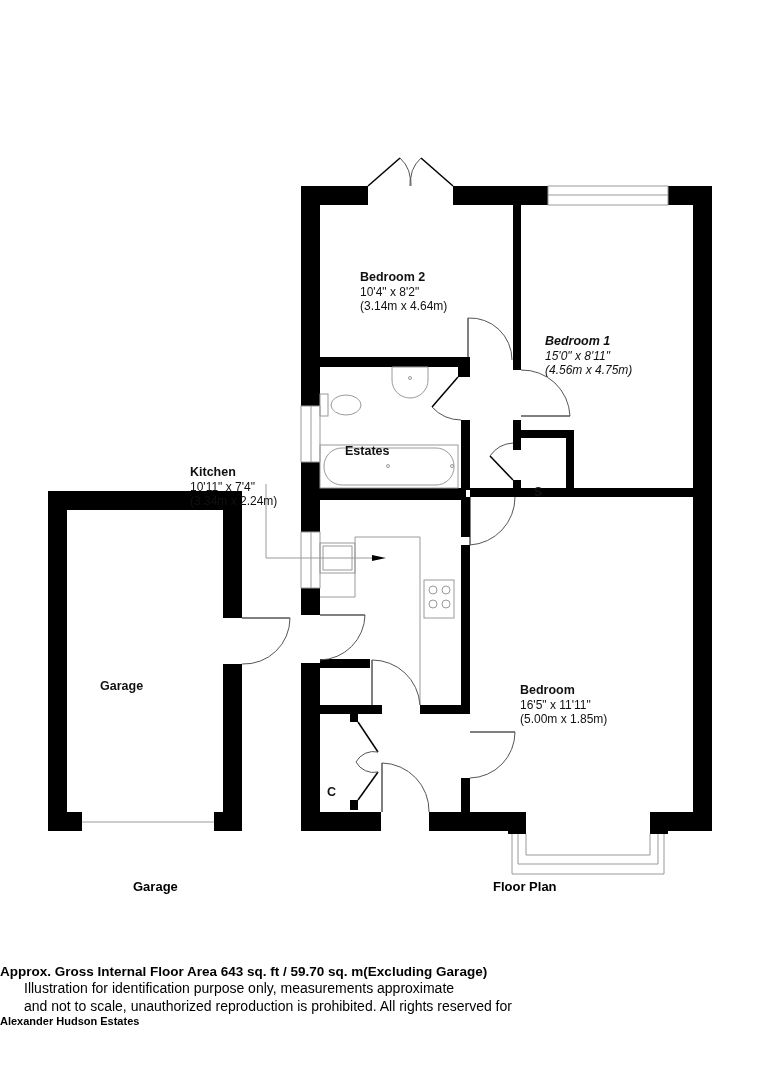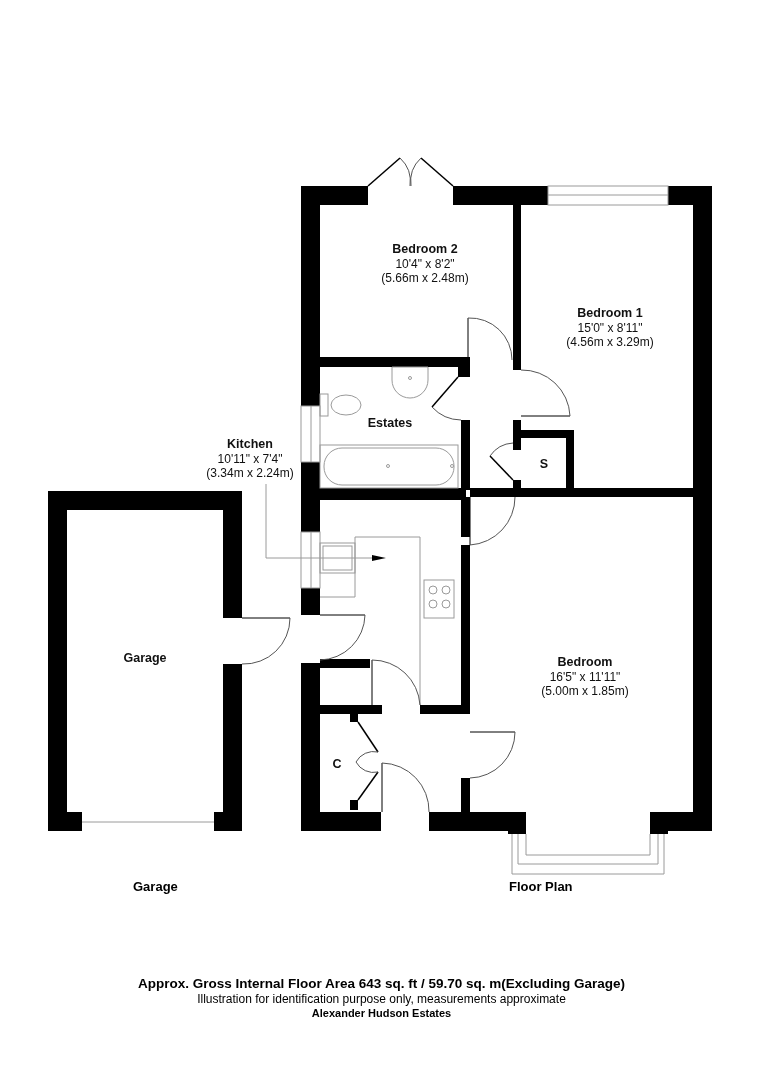--- a/index.html
+++ b/index.html
@@ -5,7 +5,7 @@
   html, body { margin: 0; padding: 0; background: #ffffff; }
   body { width: 763px; height: 1080px; position: relative; overflow: hidden; font-family: "Liberation Sans", sans-serif; color: #000; }
   #plan { position: absolute; left: 0; top: 0; }
-  .label { position: absolute; text-align: center; line-height: 1.2; font-size: 12px; color: #111; }
+  .label { position: absolute; line-height: 1.2; font-size: 12px; color: #111; margin-top: 28px; }
   .label .name { font-weight: bold; font-size: 12.5px; display: block; }
   .label .dim { display: block; }
   .caption { position: absolute; font-weight: bold; font-size: 13px; }

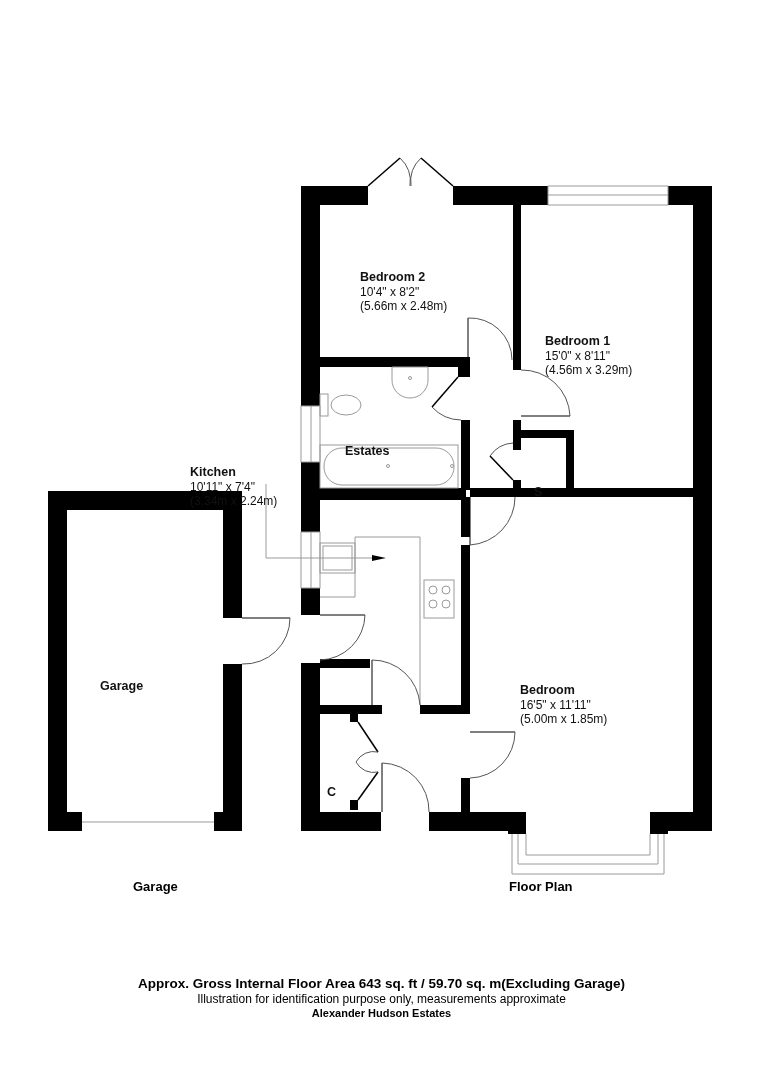--- a/index.html
+++ b/index.html
@@ -173,7 +173,7 @@
 <div class="label" style="left:360px; top:242px; width:130px;">
   <span class="name">Bedroom 2</span>
   <span class="dim">10'4" x 8'2"</span>
-  <span class="dim">(5.66m x 2.48m)</span>
+  <span class="dim">(3.14m x 4.64m)</span>
 </div>
 
 <div class="label" style="left:545px; top:306px; width:130px;">

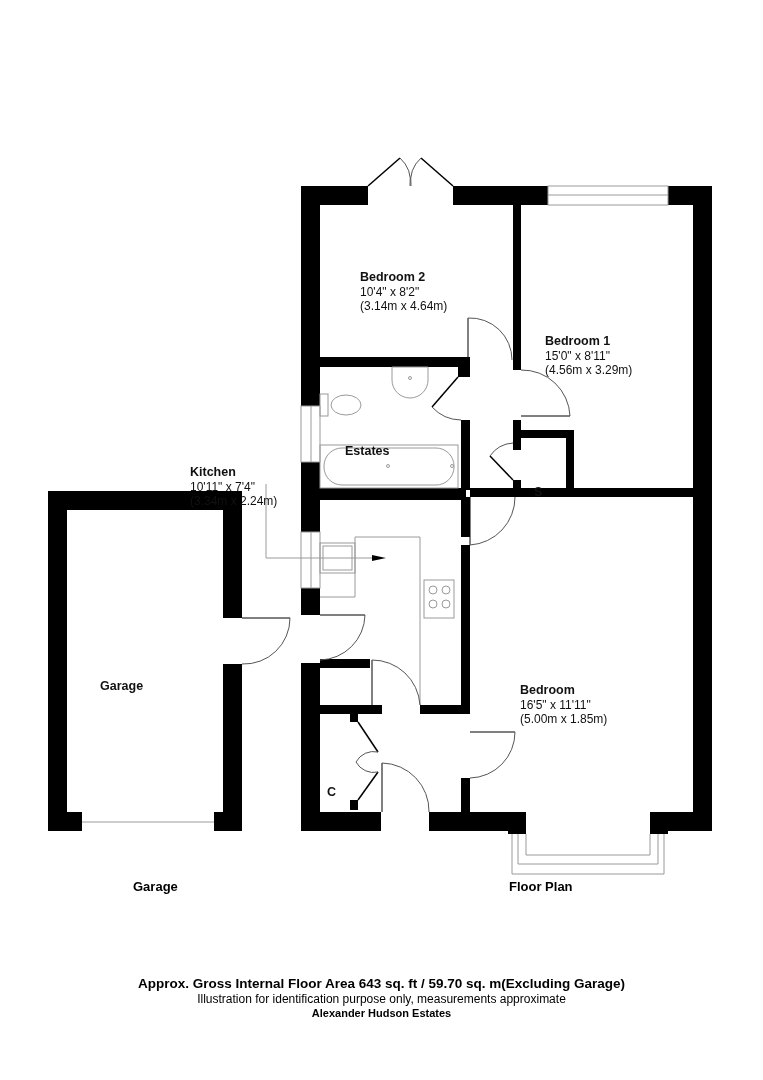--- a/index.html
+++ b/index.html
@@ -176,7 +176,7 @@
   <span class="dim">(3.14m x 4.64m)</span>
 </div>
 
-<div class="label" style="left:545px; top:306px; width:130px;">
+<div class="label" style="left:545px; top:306px; width:130px;font-style:italic;">
   <span class="name">Bedroom 1</span>
   <span class="dim">15'0" x 8'11"</span>
   <span class="dim">(4.56m x 3.29m)</span>

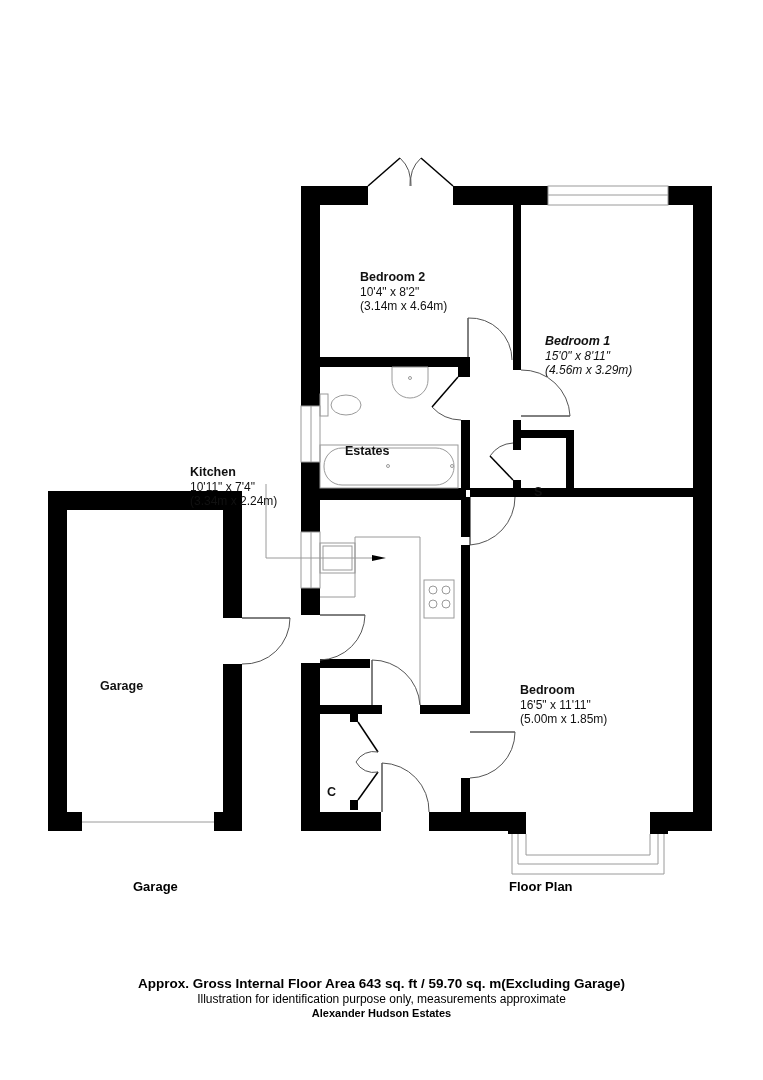--- a/index.html
+++ b/index.html
@@ -179,7 +179,7 @@
 <div class="label" style="left:545px; top:306px; width:130px;font-style:italic;">
   <span class="name">Bedroom 1</span>
   <span class="dim">15'0" x 8'11"</span>
-  <span class="dim">(4.56m x 3.29m)</span>
+  <span class="dim">(4.56m x 4.75m)</span>
 </div>
 
 <div class="label" style="left:345px; top:416px; width:90px;">

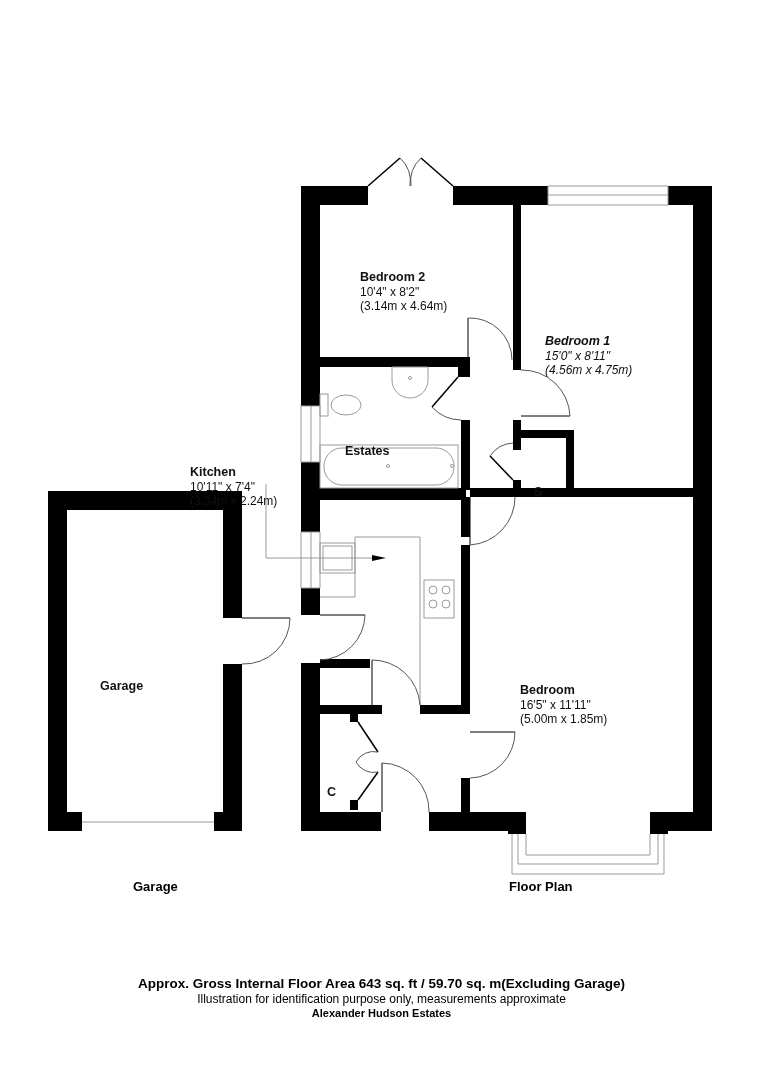--- a/index.html
+++ b/index.html
@@ -211,7 +211,7 @@
 </div>
 
 <div class="caption" style="left:133px; top:879px;">Garage</div>
-<div class="caption" style="left:509px; top:879px;">Floor Plan</div>
+<div class="caption" style="left:493px; top:879px;">Floor Plan</div>
 
 <div class="footer">
   <span class="area">Approx. Gross Internal Floor Area 643 sq. ft / 59.70 sq. m(Excluding Garage)</span>

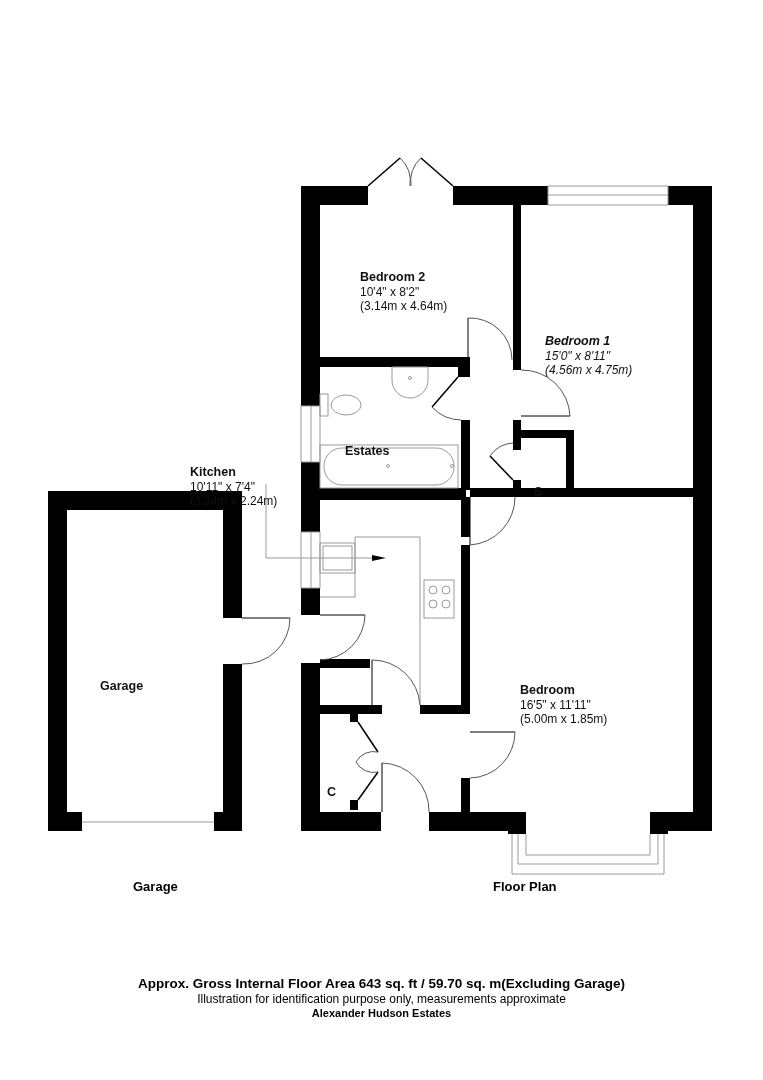--- a/index.html
+++ b/index.html
@@ -9,7 +9,7 @@
   .label .name { font-weight: bold; font-size: 12.5px; display: block; }
   .label .dim { display: block; }
   .caption { position: absolute; font-weight: bold; font-size: 13px; }
-  .footer { position: absolute; left: 0; width: 763px; top: 964px; text-align: center; margin-top: 12px; }
+  .footer { position: absolute; left: 0; width: 763px; top: 964px; text-align: left; }
   .footer .area { font-weight: bold; font-size: 13.5px; display: block; margin-bottom: 1px; }
   .footer .note { font-size: 12px; display: block; line-height: 1.25; }
   .footer .company { font-weight: bold; font-size: 11px; display: block; }

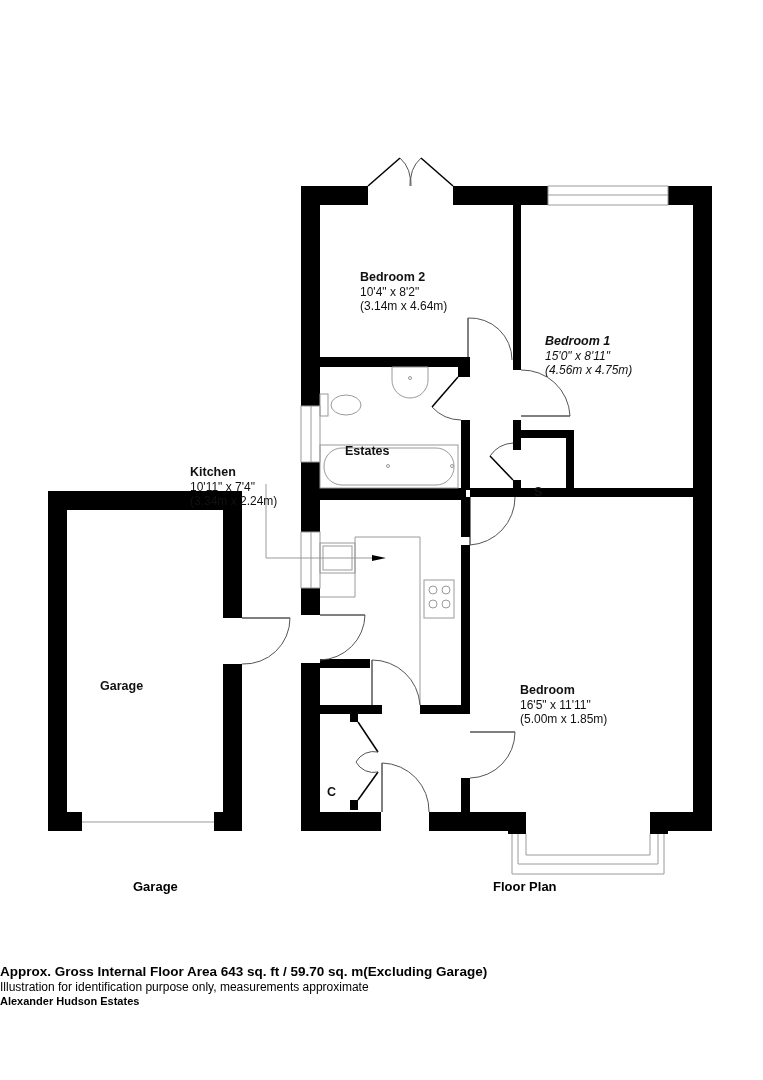--- a/index.html
+++ b/index.html
@@ -11,7 +11,7 @@
   .caption { position: absolute; font-weight: bold; font-size: 13px; }
   .footer { position: absolute; left: 0; width: 763px; top: 964px; text-align: left; }
   .footer .area { font-weight: bold; font-size: 13.5px; display: block; margin-bottom: 1px; }
-  .footer .note { font-size: 12px; display: block; line-height: 1.25; }
+  .footer .note { font-size: 14px; display: block; line-height: 1.25; padding-left: 24px; }
   .footer .company { font-weight: bold; font-size: 11px; display: block; }
 </style>
 </head>

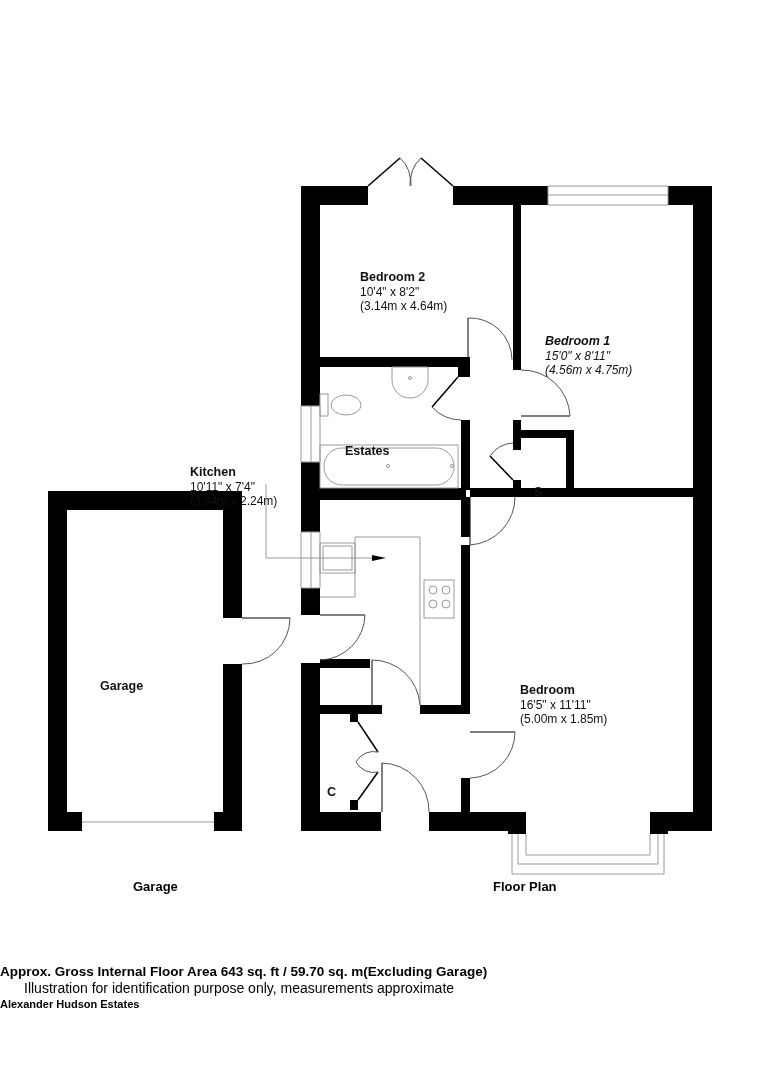--- a/index.html
+++ b/index.html
@@ -216,6 +216,7 @@
 <div class="footer">
   <span class="area">Approx. Gross Internal Floor Area 643 sq. ft / 59.70 sq. m(Excluding Garage)</span>
   <span class="note">Illustration for identification purpose only, measurements approximate</span>
+  <span class="note">and not to scale, unauthorized reproduction is prohibited. All rights reserved for</span>
   <span class="company">Alexander Hudson Estates</span>
 </div>
 

